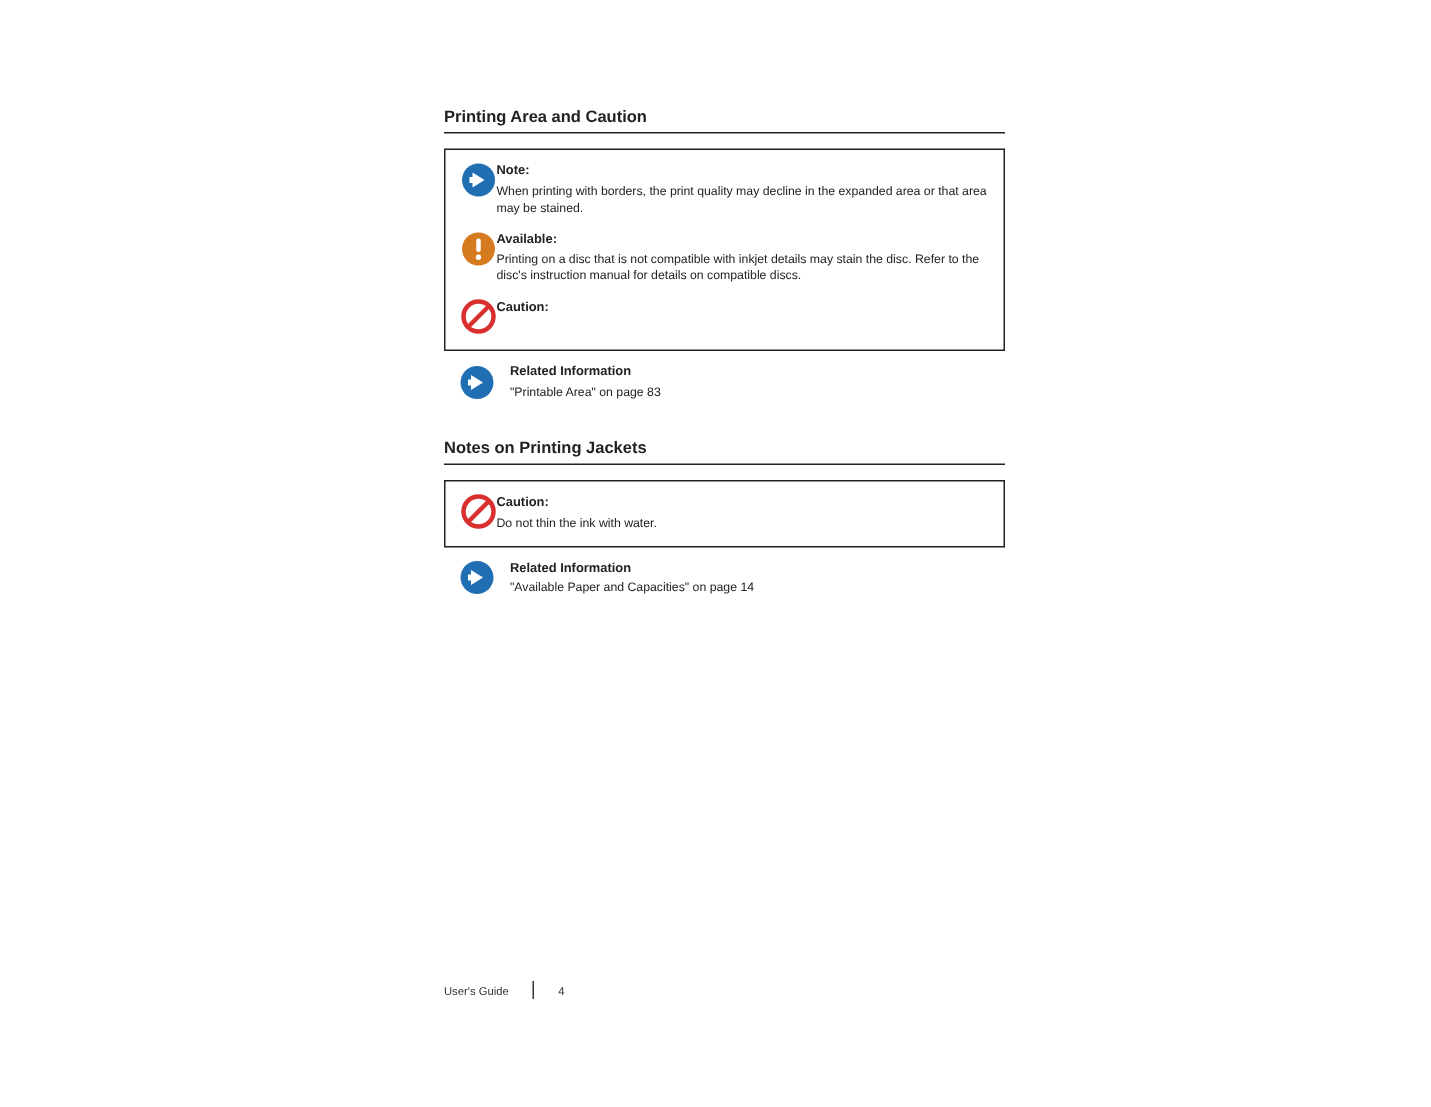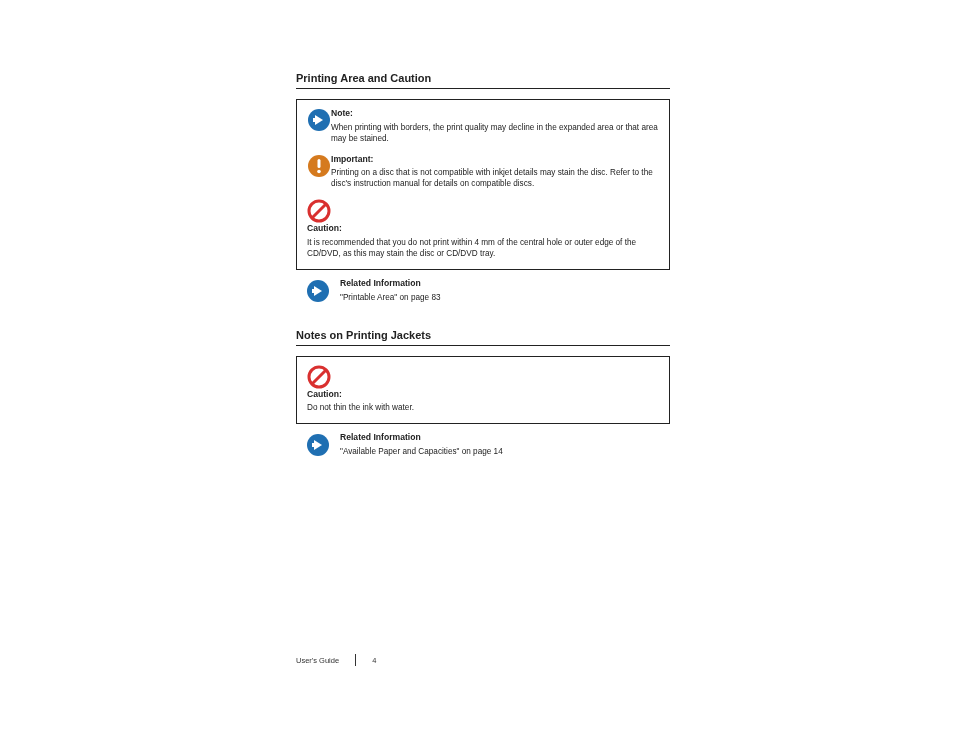--- a/index.html
+++ b/index.html
@@ -53,7 +53,7 @@
           </svg>
         </span>
         <div class="item-body">
-          <div class="item-head">Important:</div>
+          <div class="item-head">Available:</div>
           <div>Printing on a disc that is not compatible with inkjet details may stain the disc. Refer to the disc's instruction manual for details on compatible discs.</div>
         </div>
       </div>

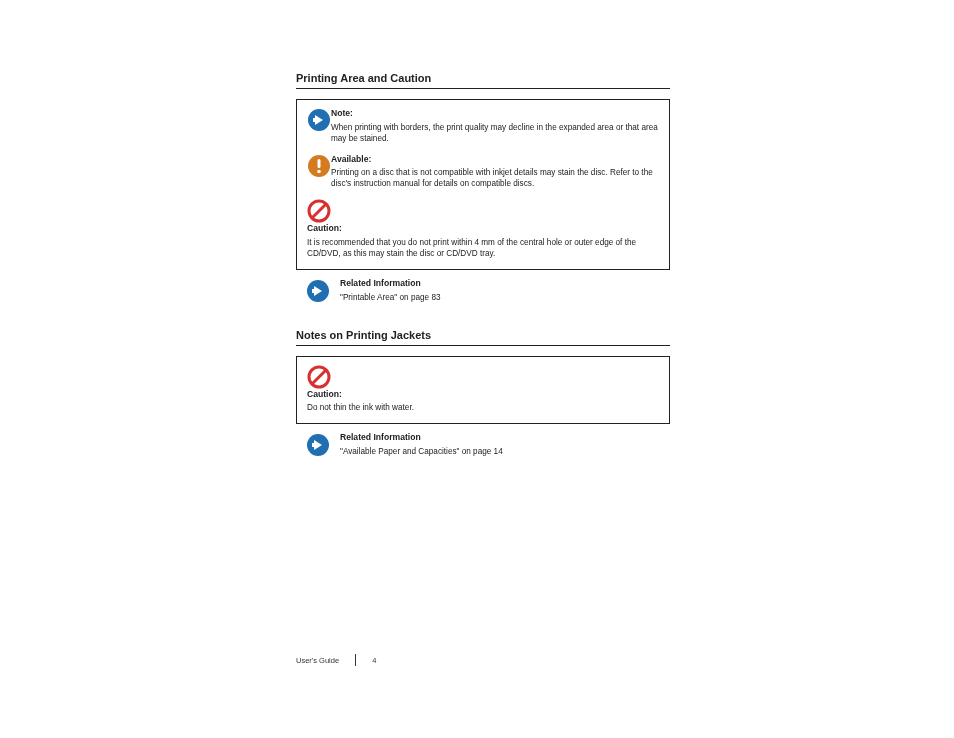--- a/index.html
+++ b/index.html
@@ -9,7 +9,7 @@
   .section-title { font-size: 11px; font-weight: bold; color: #222; padding-bottom: 4px; border-bottom: 1px solid #222; margin-bottom: 10px; }
   .callout-box { border: 1px solid #222; padding: 8px 10px 10px 10px; margin-bottom: 8px; }
   .item { display: flex; align-items: flex-start; margin-bottom: 10px; }
-  .item:last-child { margin-bottom: 0; flex-direction: column; }
+  .item:last-child { margin-bottom: 0; }
   .item-nobox { display: flex; align-items: flex-end; gap: 10px; margin: 4px 0 26px 10px; }
   .icon { flex: 0 0 24px; width: 24px; height: 24px; display: flex; align-items: center; justify-content: center; }
   .item-body { flex: 1; font-size: 8.2px; line-height: 1.35; color: #222; }

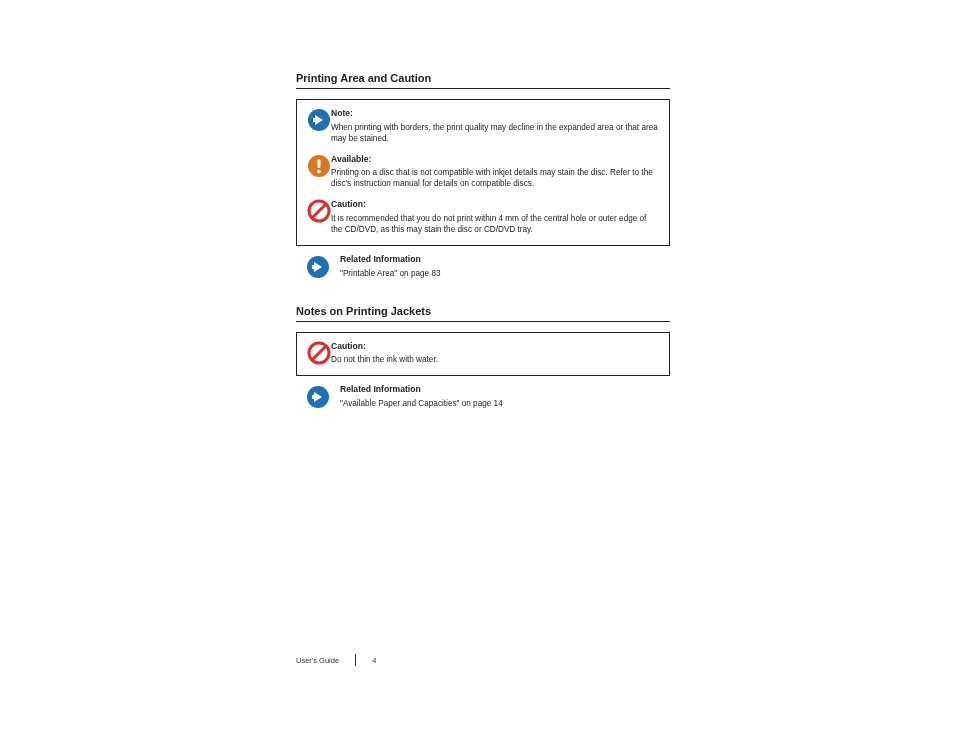--- a/index.html
+++ b/index.html
@@ -67,7 +67,6 @@
         </span>
         <div class="item-body">
           <div class="item-head">Caution:</div>
-          <div>It is recommended that you do not print within 4 mm of the central hole or outer edge of the CD/DVD, as this may stain the disc or CD/DVD tray.</div>
         </div>
       </div>
 

